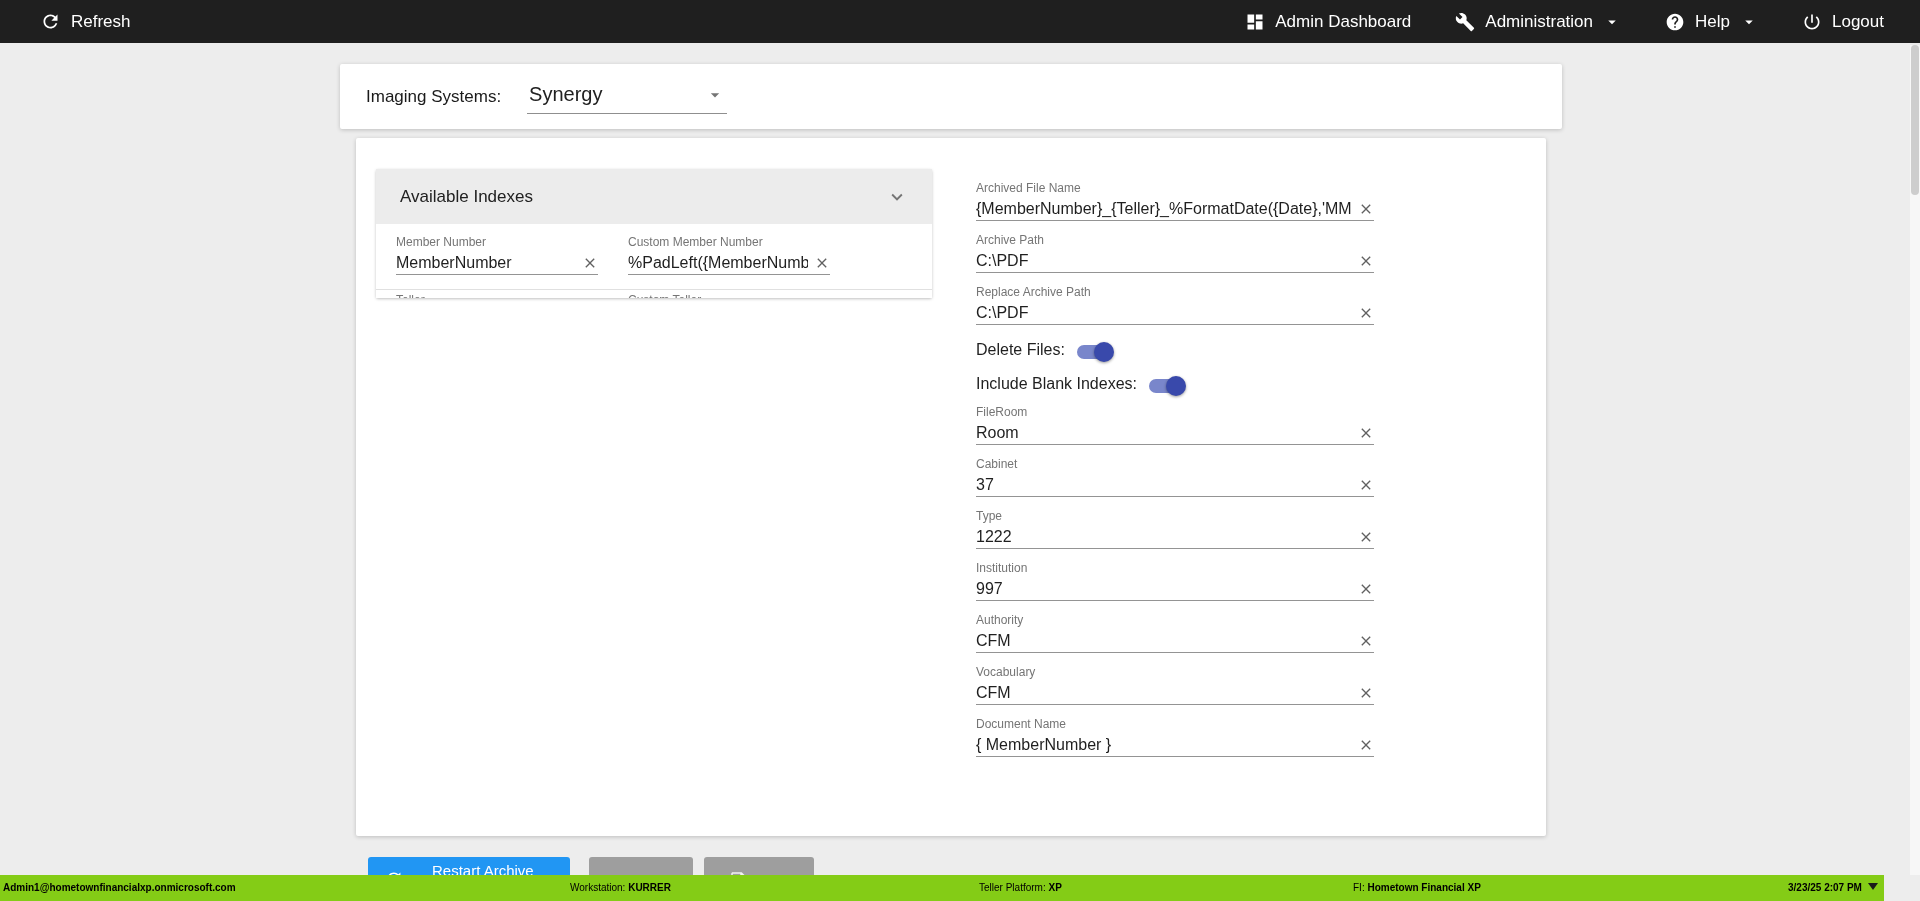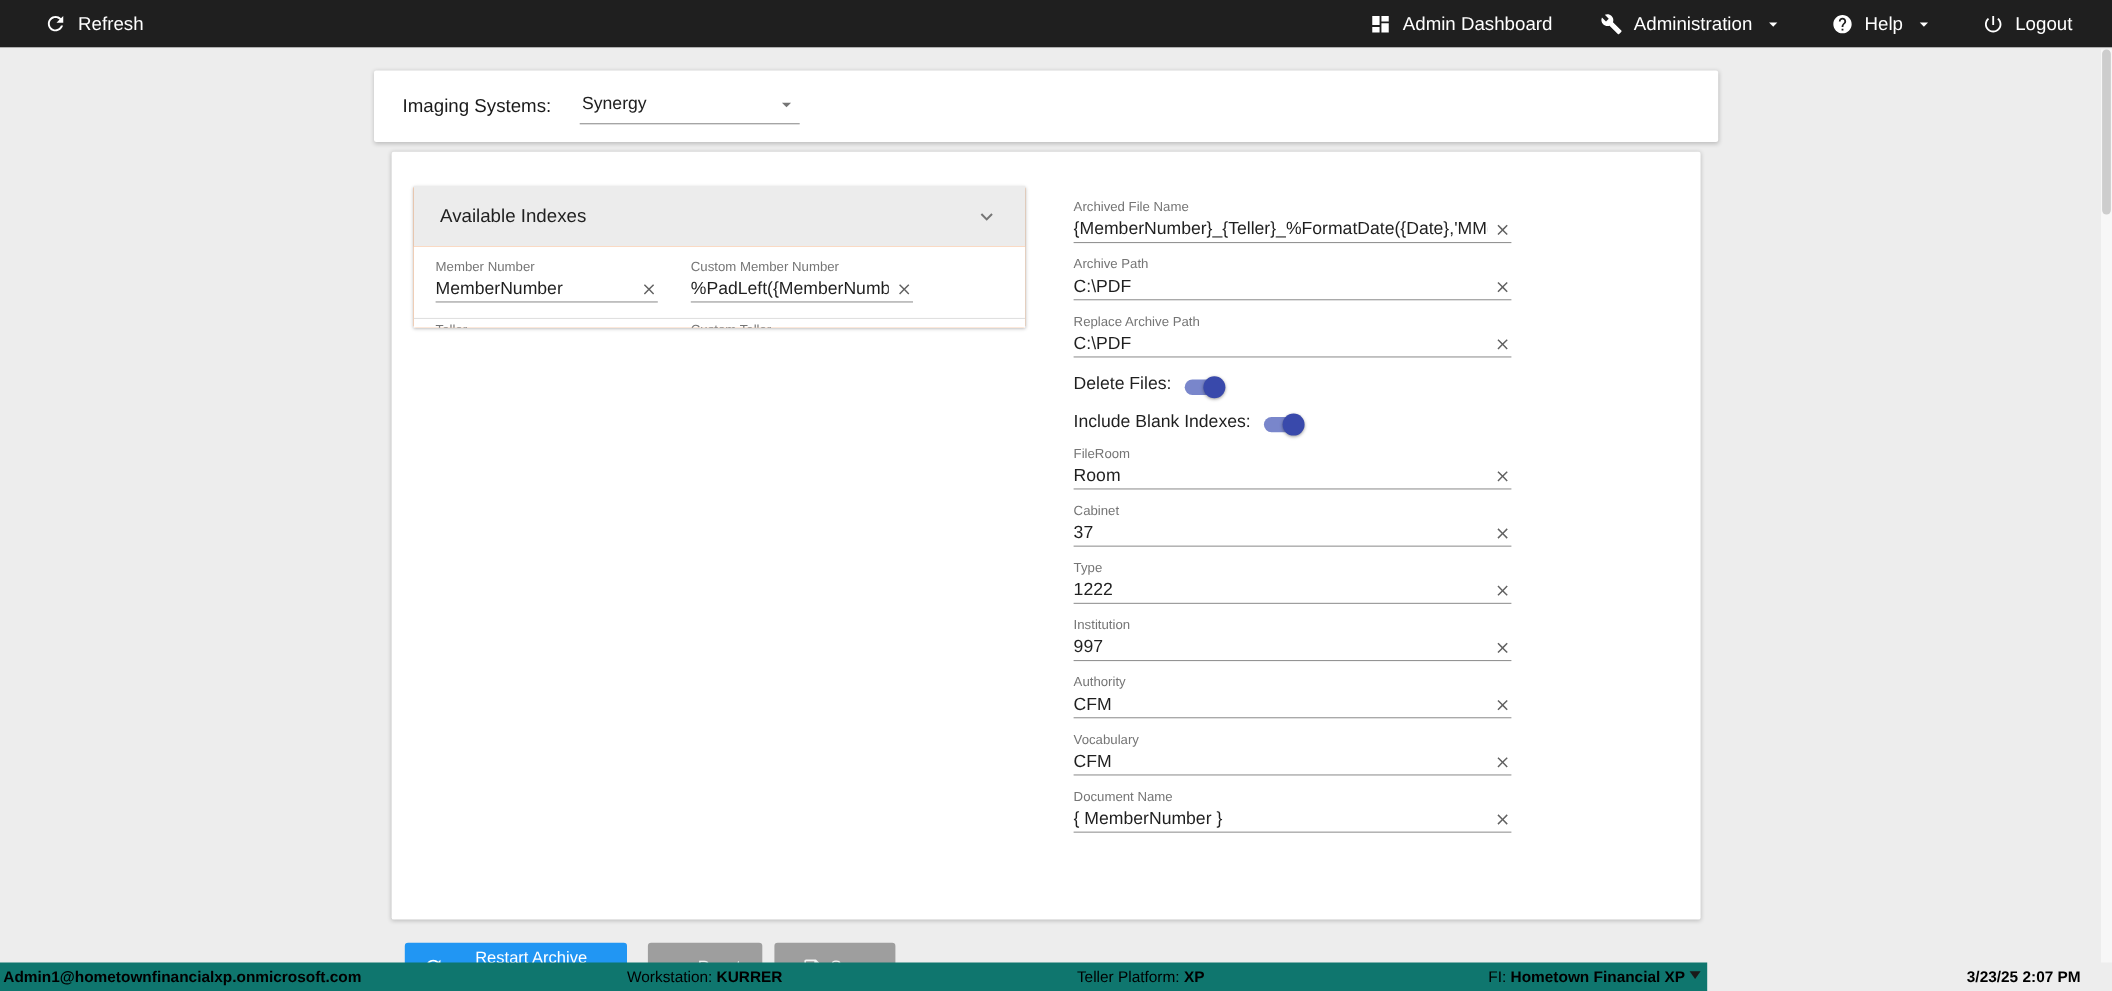--- a/index.html
+++ b/index.html
@@ -19,7 +19,7 @@
   .card-imaging { top:64px; left:340px; width:1222px; height:65px; display:flex; align-items:center; padding:0 26px; }
   .imaging-label { font-size:17px; color:#1a1a1a; }
   .mat-select { margin-left:26px; width:200px; border-bottom:1px solid #8f8f8f; display:flex; align-items:center;
-                justify-content:space-between; padding:4px 2px 7px 2px; font-size:16px; cursor:pointer; }
+                justify-content:space-between; padding:4px 2px 7px 2px; font-size:20px; cursor:pointer; }
   .mat-select .sel-caret svg { display:block; }
 
   .card-main { top:138px; left:356px; width:1190px; height:698px; }

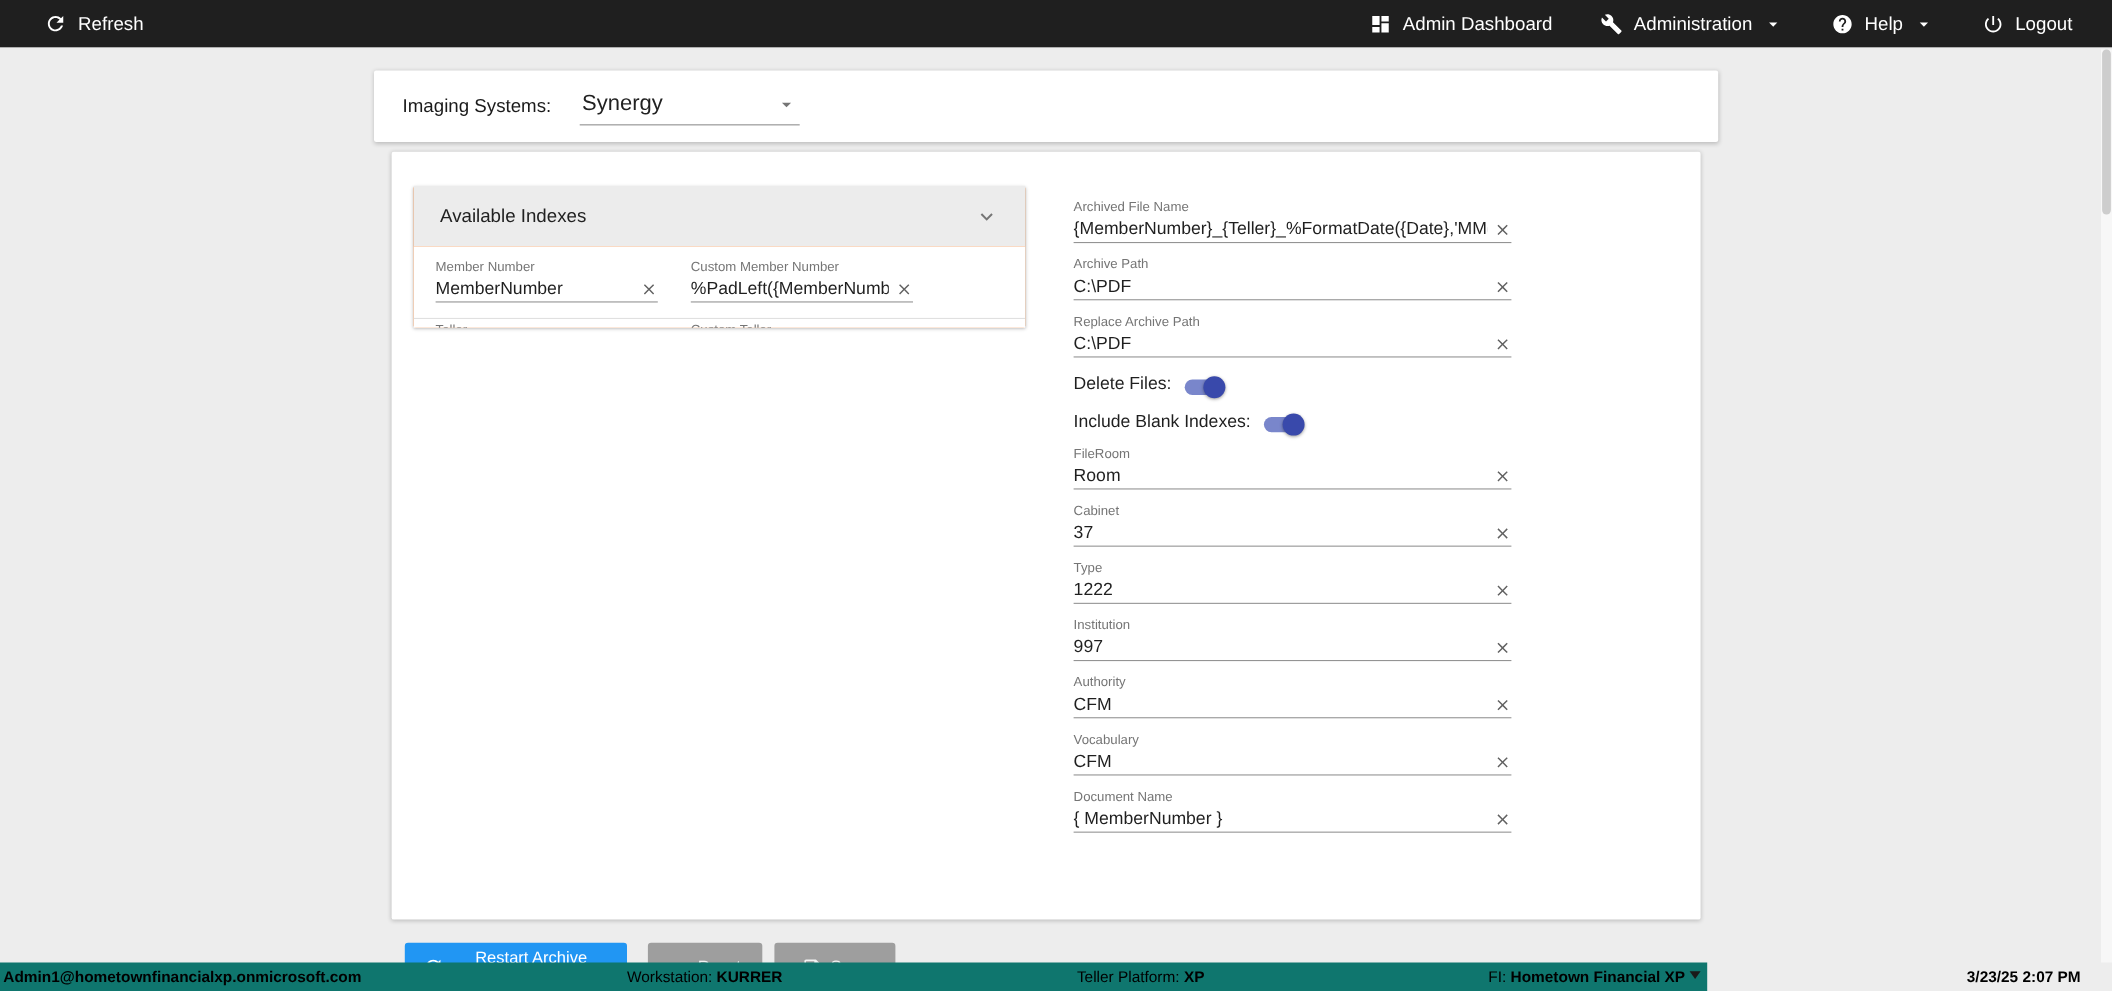--- a/index.html
+++ b/index.html
@@ -26,7 +26,7 @@
 
   
   .left-col { position:absolute; left:20px; top:31px; width:556px; }
-  .panel { background:#f97316; box-shadow:0 1px 3px rgba(0,0,0,0.25); border-radius:2px; }
+  .panel { background:#22c55e; box-shadow:0 1px 3px rgba(0,0,0,0.25); border-radius:2px; }
   .panel-header { height:55px; display:flex; align-items:center; justify-content:space-between;
                   padding:0 24px; font-size:17px; cursor:pointer; }
   .panel-indexes .panel-header { background:#ececec; height:55px; }

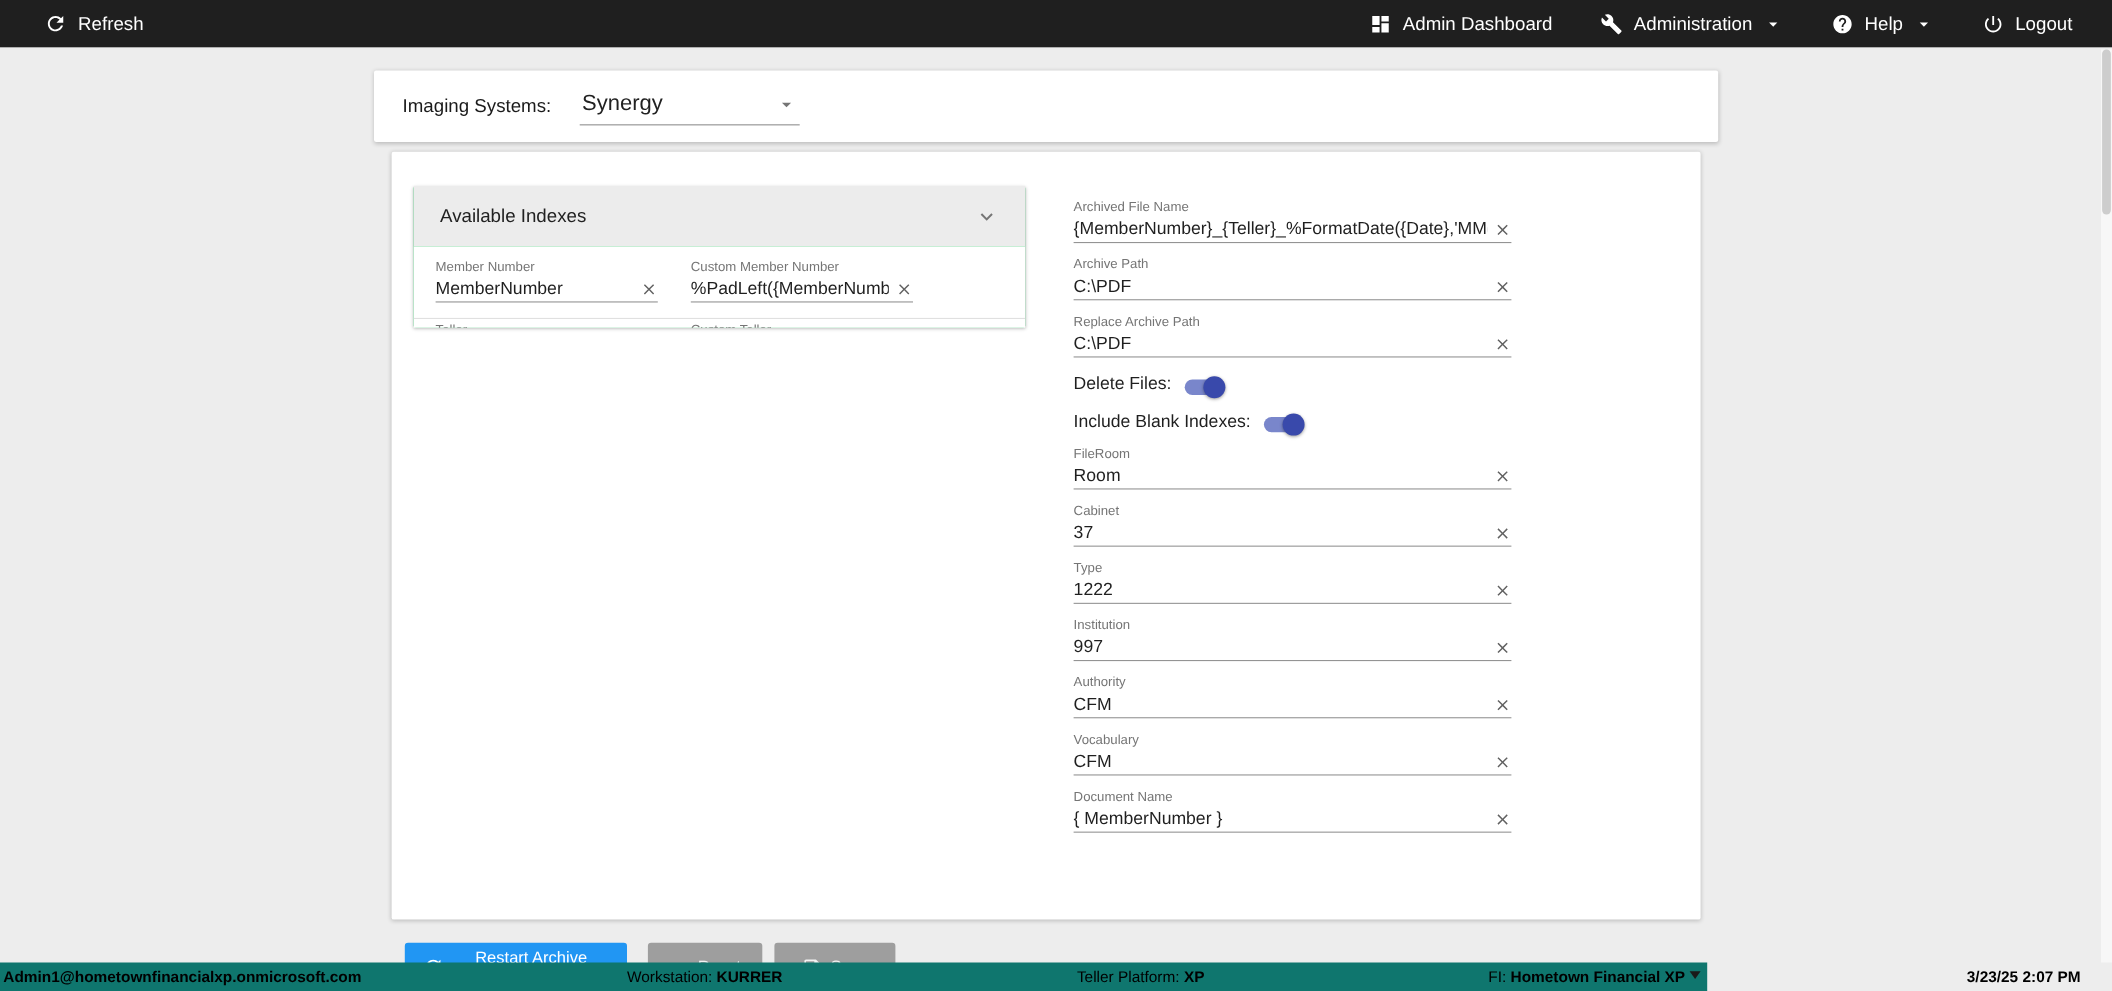--- a/index.html
+++ b/index.html
@@ -72,8 +72,8 @@
   .btn-save { width:110px; margin-left:-8px; }
 
   
-  .statusbar { position:absolute; left:0; bottom:0; width:1552px; height:26px; background:#0f766e;
-               font-size:14px; color:#000; z-index:100; }
+  .statusbar { position:absolute; left:0; bottom:0; width:1884px; height:26px; background:#84cc16;
+               font-size:10px; color:#000; z-index:100; }
   .sb-item { position:absolute; top:0; line-height:26px; white-space:nowrap; }
   .sb-bold { font-weight:bold; }
   .sb-user { left:3px; font-weight:bold; }

